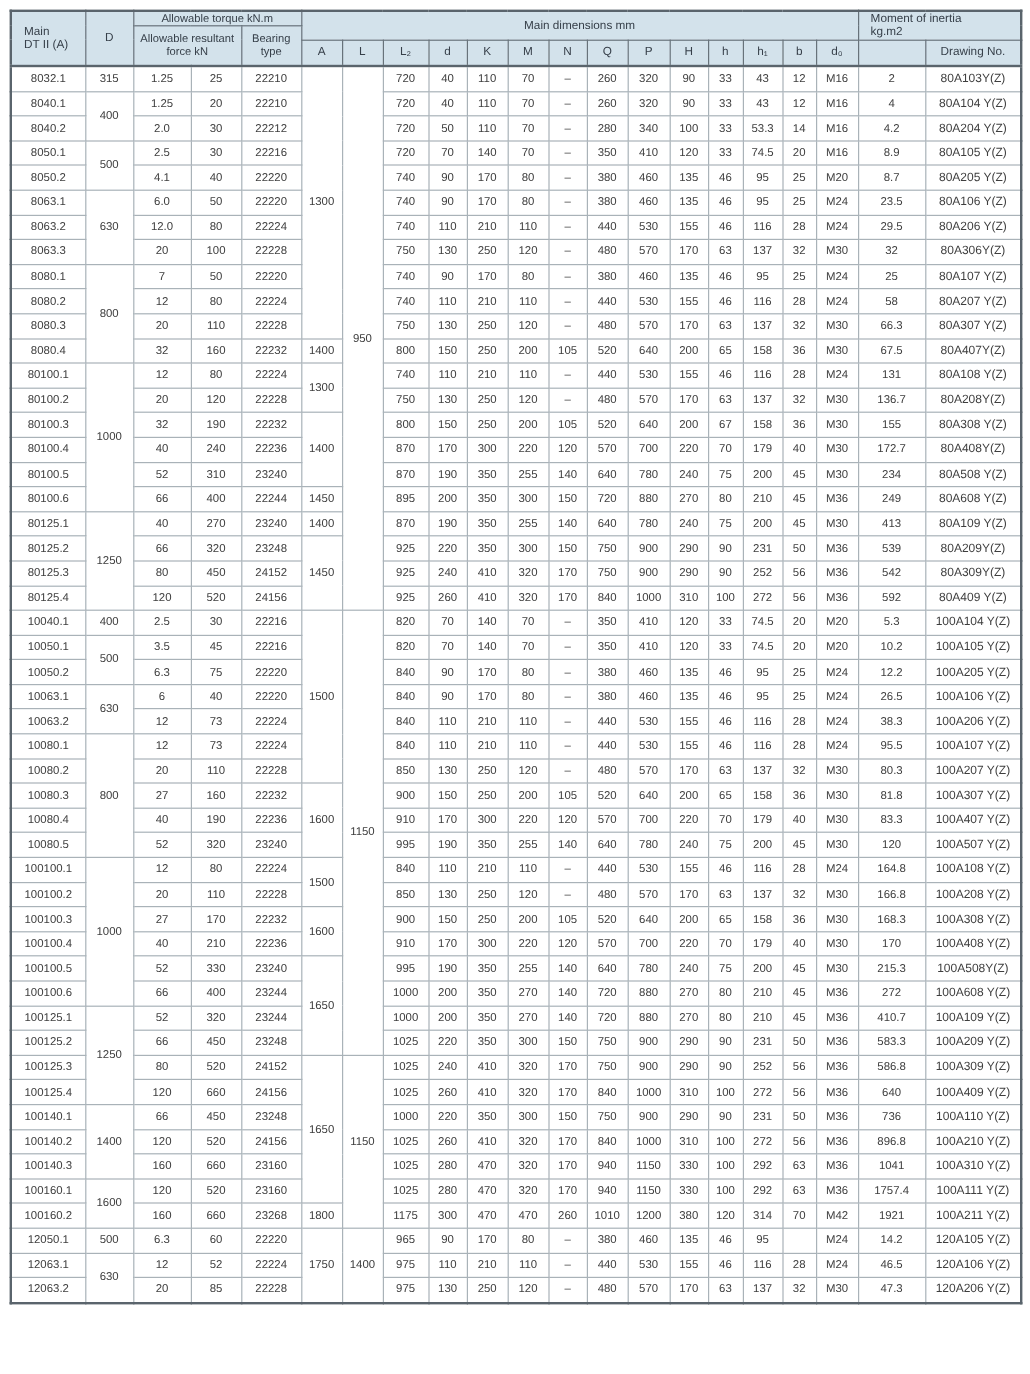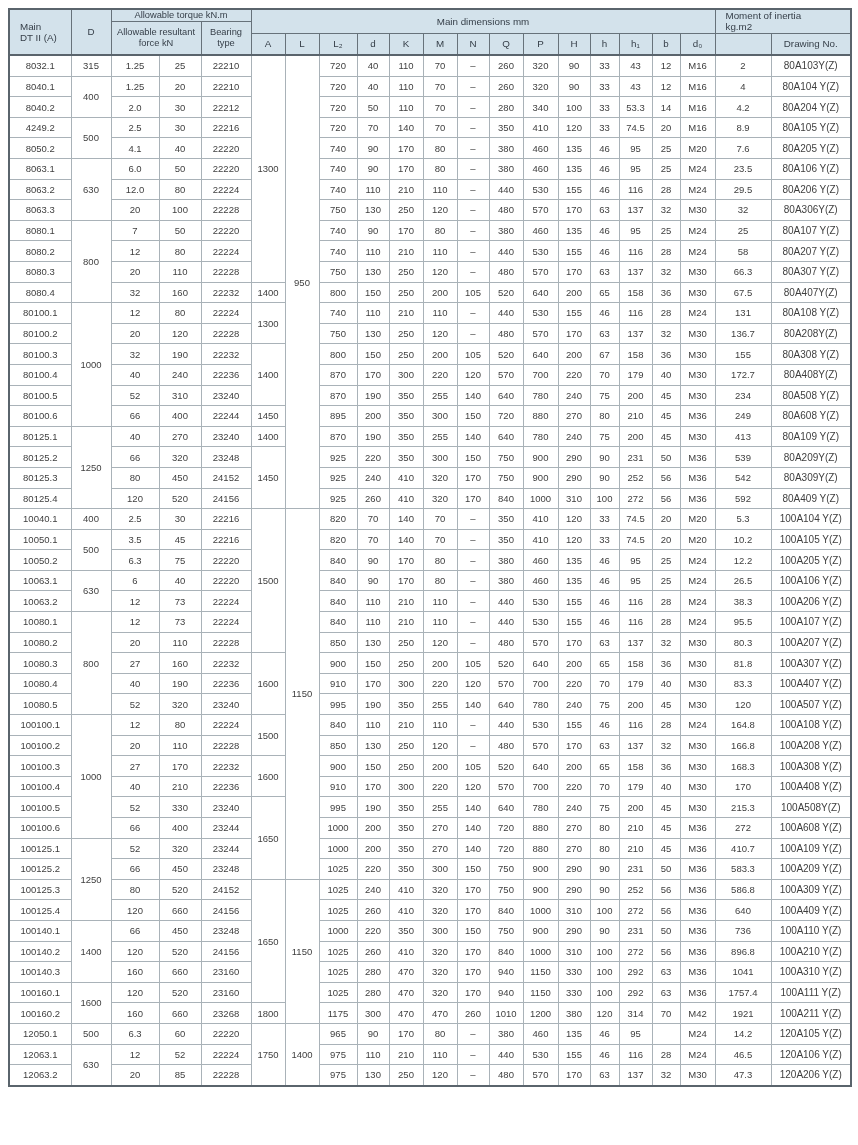--- a/index.html
+++ b/index.html
@@ -149,7 +149,7 @@
           <td class="drawing-col">80A204 Y(Z)</td>
         </tr>
         <tr>
-          <td>4249.2</td>
+          <td>8050.1</td>
           <td rowspan="2">500</td>
           <td>2.5</td>
           <td>30</td>

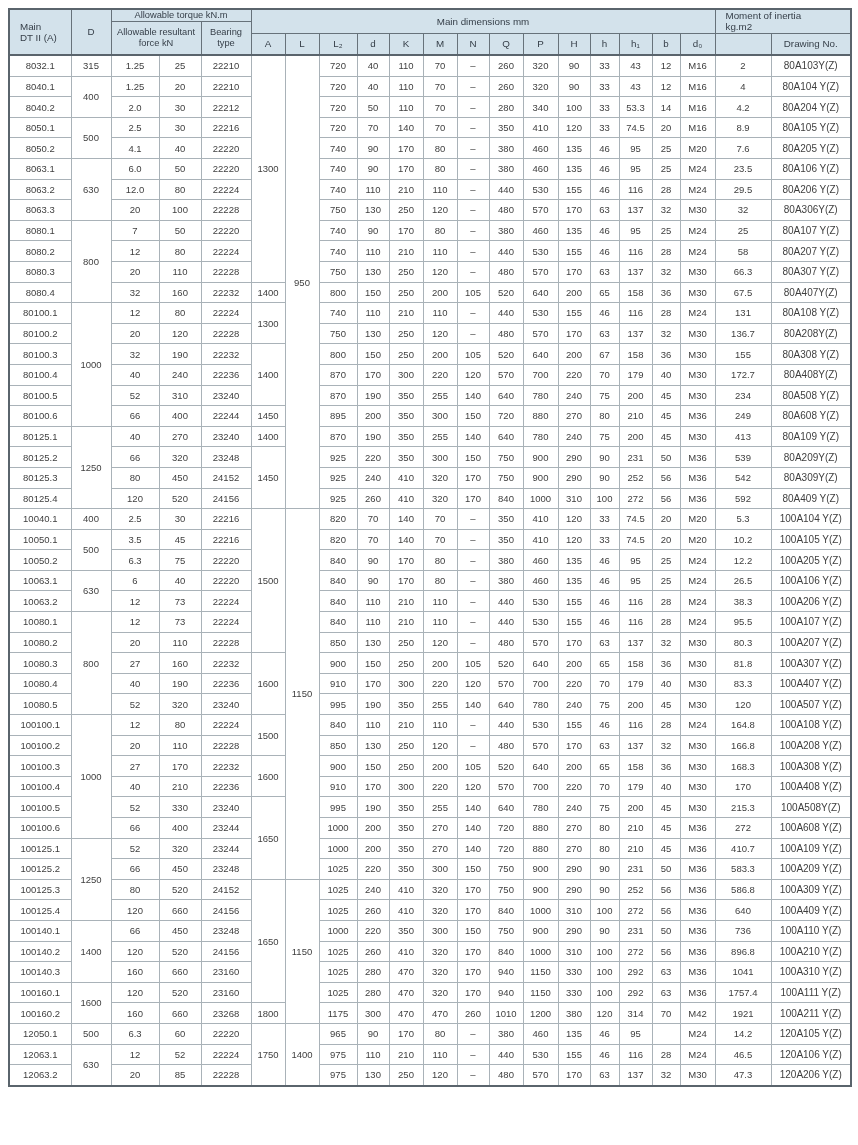--- a/index.html
+++ b/index.html
@@ -186,7 +186,7 @@
           <td>95</td>
           <td>25</td>
           <td>M20</td>
-          <td>7.6</td>
+          <td>8.7</td>
           <td class="drawing-col">80A205 Y(Z)</td>
         </tr>
         <tr>

